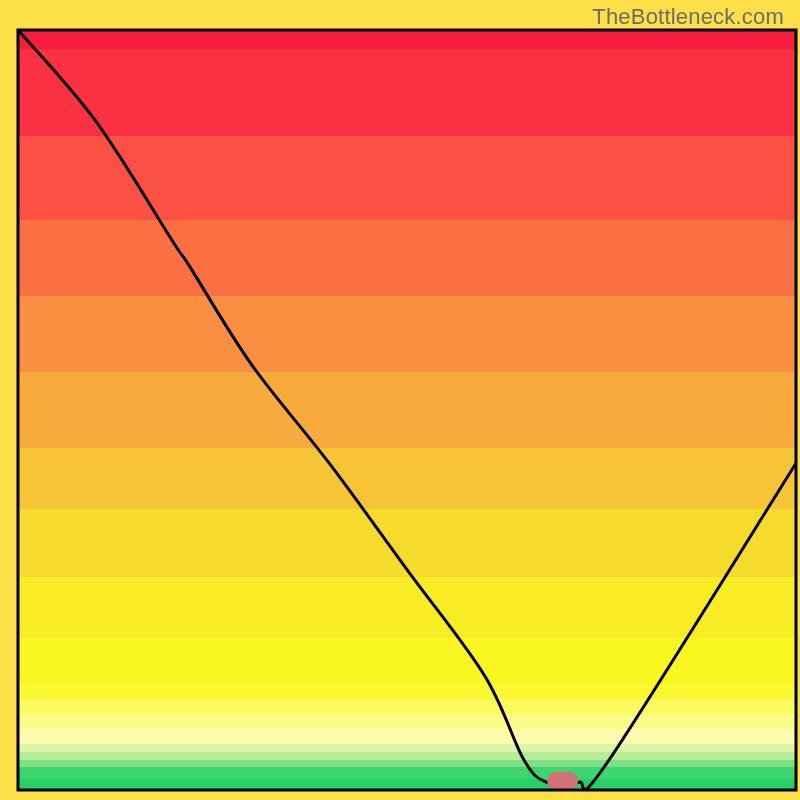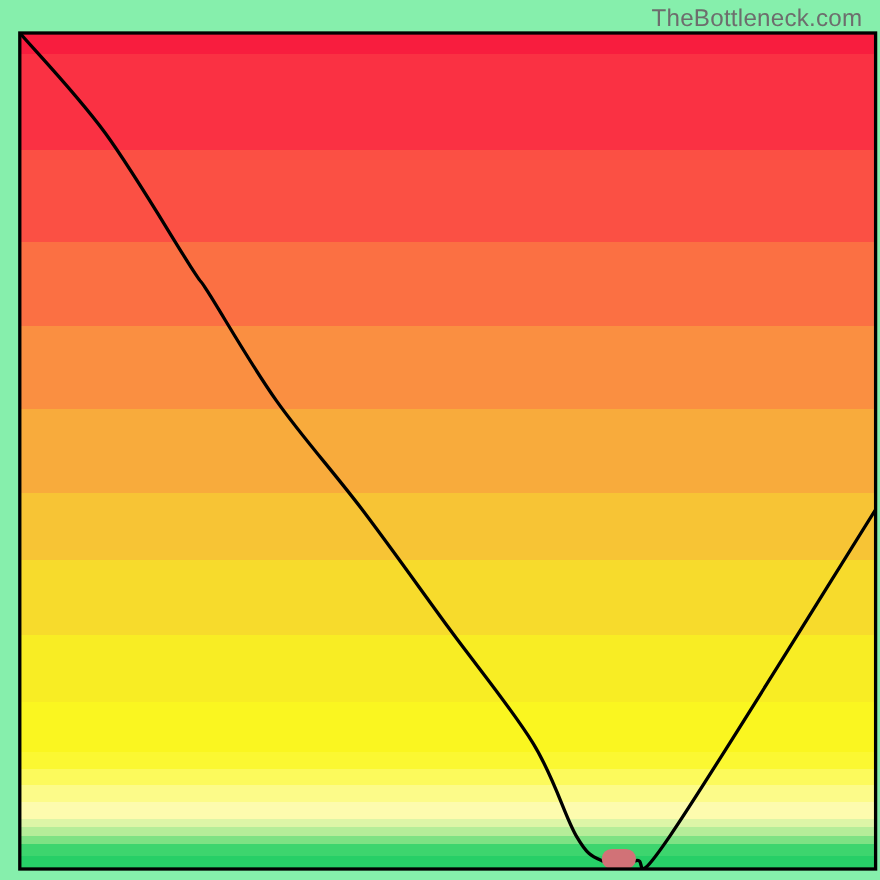--- a/index.html
+++ b/index.html
@@ -16,7 +16,7 @@
     position: relative;
     width: 800px;
     height: 800px;
-    background: #86efac;
+    background: #fde047;
   }
 
   .watermark {

